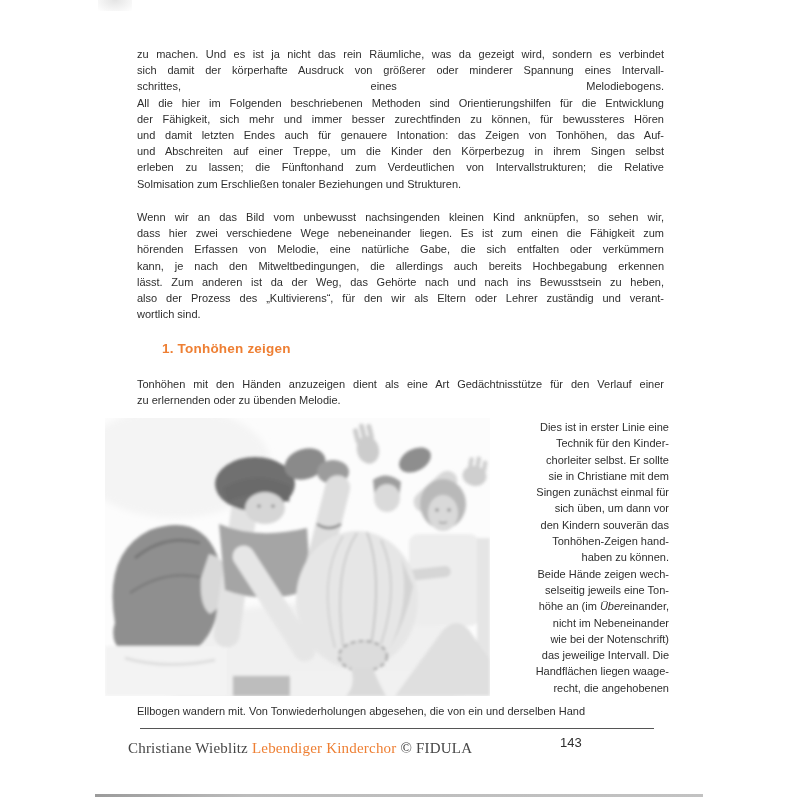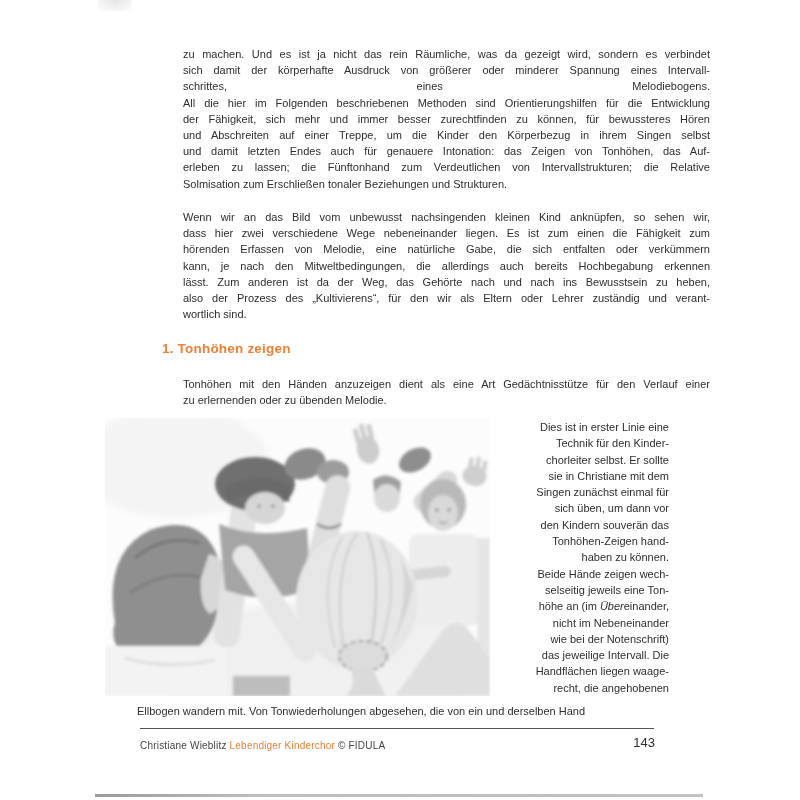--- a/index.html
+++ b/index.html
@@ -11,7 +11,7 @@
   .scanline{position:absolute;left:95px;top:794px;width:608px;height:3px;
           background:linear-gradient(to right,#9b9b9b 0%,#a8a8a8 10%,#bcbcbc 25%,#c2c2c2 100%);}
   
-  .tblock{position:absolute;left:137px;width:527px;font-size:11px;line-height:16.2px;margin-left:46px;}
+  .tblock{position:absolute;left:137px;width:527px;font-size:11px;line-height:16.2px;}
   .tblock .tline{text-align:justify;text-align-last:justify;white-space:normal;}
   .tblock .tline:last-child{text-align-last:left;}
   .para3{top:209px;}

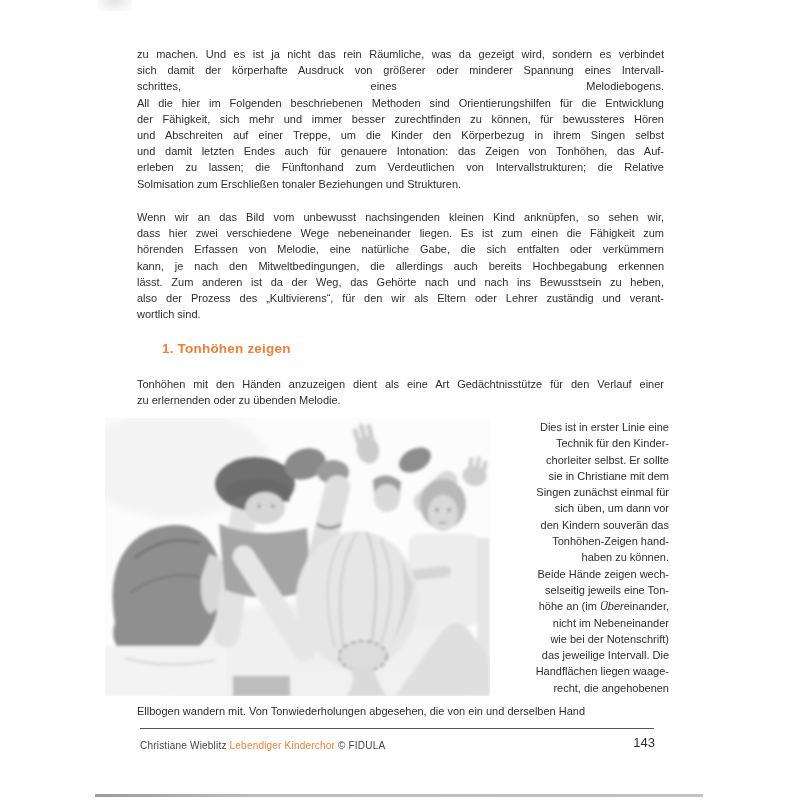--- a/index.html
+++ b/index.html
@@ -44,8 +44,8 @@
       <div class="tline">schrittes, eines Melodiebogens.</div>
       <div class="tline">All die hier im Folgenden beschriebenen Methoden sind Orientierungshilfen für die Entwicklung</div>
       <div class="tline">der Fähigkeit, sich mehr und immer besser zurechtfinden zu können, für bewussteres Hören</div>
+      <div class="tline">und damit letzten Endes auch für genauere Intonation: das Zeigen von Tonhöhen, das Auf-</div>
       <div class="tline">und Abschreiten auf einer Treppe, um die Kinder den Körperbezug in ihrem Singen selbst</div>
-      <div class="tline">und damit letzten Endes auch für genauere Intonation: das Zeigen von Tonhöhen, das Auf-</div>
       <div class="tline">erleben zu lassen; die Fünftonhand zum Verdeutlichen von Intervallstrukturen; die Relative</div>
       <div class="tline">Solmisation zum Erschließen tonaler Beziehungen und Strukturen.</div>
     </div>

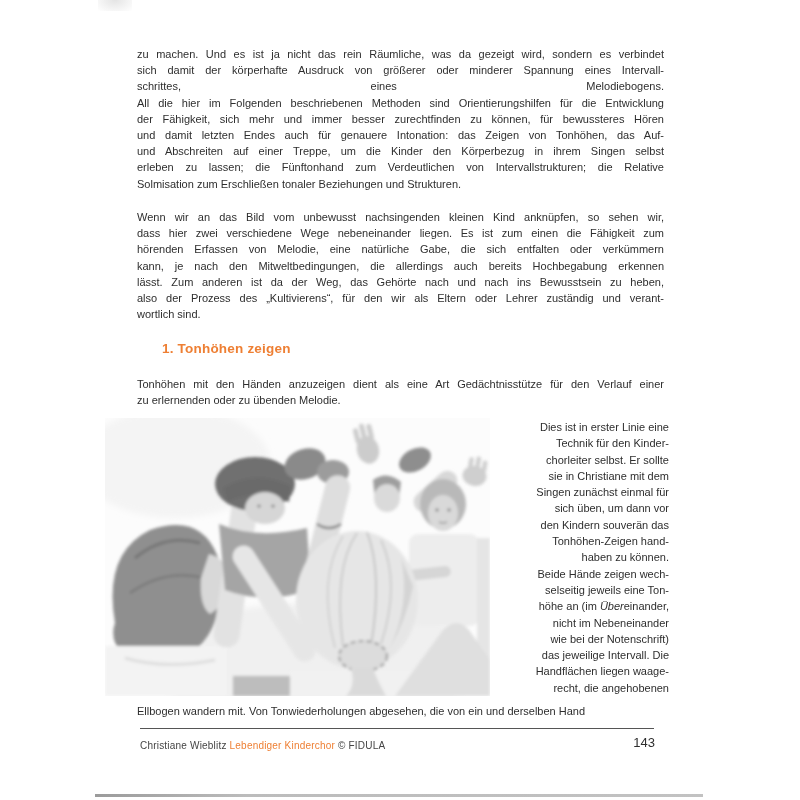--- a/index.html
+++ b/index.html
@@ -26,7 +26,7 @@
   .contline{position:absolute;left:137px;top:703px;width:560px;font-size:11px;line-height:16px;}
   
   .rule{position:absolute;left:140px;top:728px;width:514px;height:1px;background:var(--rule,#555555);}
-  .footer{position:absolute;left:140px;top:740px;font-size:10px;color:#454545;letter-spacing:.2px;}
+  .footer{position:absolute;left:128px;top:740px;font-size:15px;color:#454545;letter-spacing:.2px;font-family:Liberation Serif, serif;}
   .footer .booktitle{color:var(--accent,#ee7f33);}
   .pagenum{position:absolute;left:560px;top:735px;width:95px;text-align:right;font-size:13px;color:#2e2e2e;}
   em{font-style:italic;}

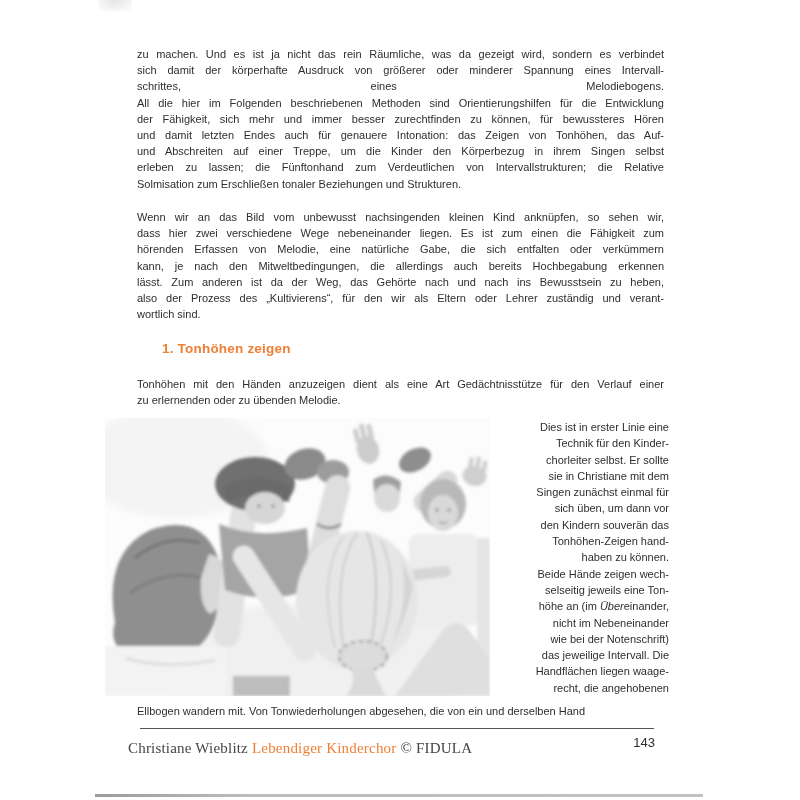--- a/index.html
+++ b/index.html
@@ -28,7 +28,7 @@
   .rule{position:absolute;left:140px;top:728px;width:514px;height:1px;background:var(--rule,#555555);}
   .footer{position:absolute;left:128px;top:740px;font-size:15px;color:#454545;letter-spacing:.2px;font-family:Liberation Serif, serif;}
   .footer .booktitle{color:var(--accent,#ee7f33);}
-  .pagenum{position:absolute;left:560px;top:735px;width:95px;text-align:right;font-size:13px;color:#2e2e2e;}
+  .pagenum{position:absolute;left:560px;top:735px;width:95px;font-size:13px;color:#2e2e2e;}
   em{font-style:italic;}
 </style>
 </head>

